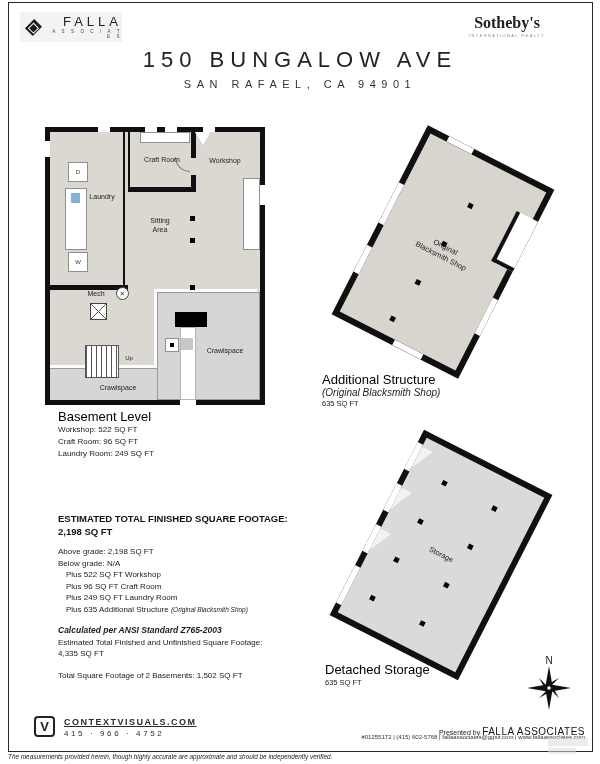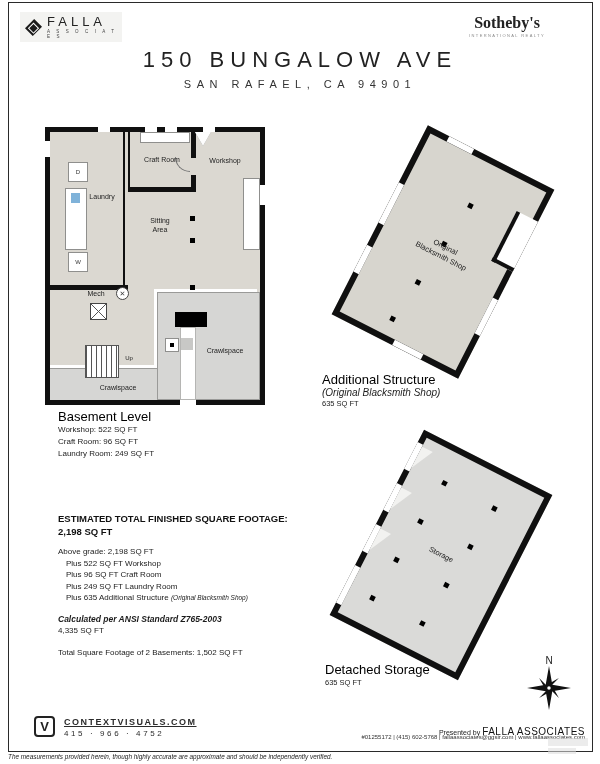--- a/index.html
+++ b/index.html
@@ -10,7 +10,7 @@
   .falla-logo{left:20px;top:12px;width:102px;height:30px;background:#f3f3f1;display:flex;align-items:center;}
   .diamond-outer{width:13px;height:13px;background:#1a1a1a;transform:rotate(45deg);margin-left:8px;display:flex;align-items:center;justify-content:center;}
   .diamond-inner{width:6px;height:6px;border:1.5px solid #fff;background:#1a1a1a;}
-  .falla-text{margin-left:8px;line-height:1;}
+  .falla-text{margin-left:8px;line-height:1;text-align:right;}
   .falla-name{font-size:13px;letter-spacing:4px;color:#222;}
   .falla-sub{font-size:4.5px;letter-spacing:2.6px;color:#444;margin-top:2px;}
   .sothebys{top:15px;right:55px;text-align:center;line-height:1;}

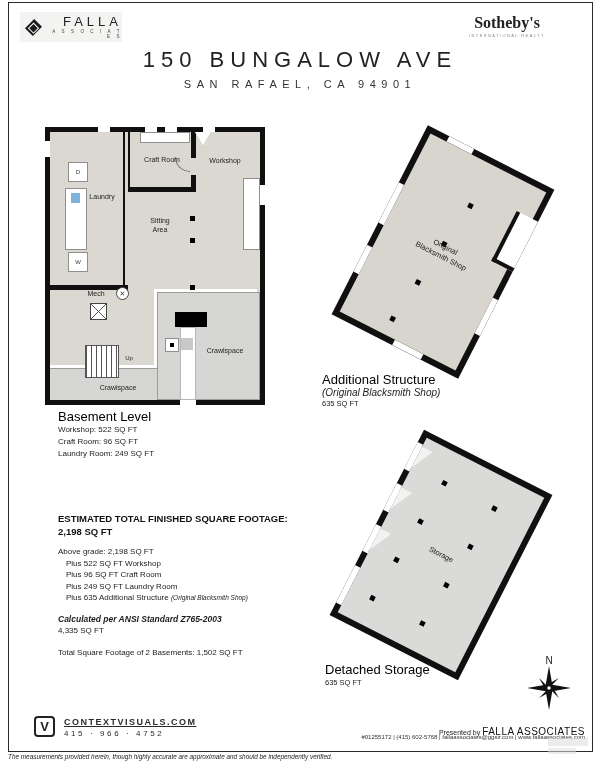--- a/index.html
+++ b/index.html
@@ -161,6 +161,7 @@
   <div class="sum-head">ESTIMATED TOTAL FINISHED SQUARE FOOTAGE:</div>
   <div class="sum-head" style="margin-bottom:8px;">2,198 SQ FT</div>
   <div class="sum-line">Above grade: 2,198 SQ FT</div>
+  <div class="sum-line">Below grade: N/A</div>
   <div class="sum-line indent">Plus 522 SQ FT Workshop</div>
   <div class="sum-line indent">Plus 96 SQ FT Craft Room</div>
   <div class="sum-line indent">Plus 249 SQ FT Laundry Room</div>

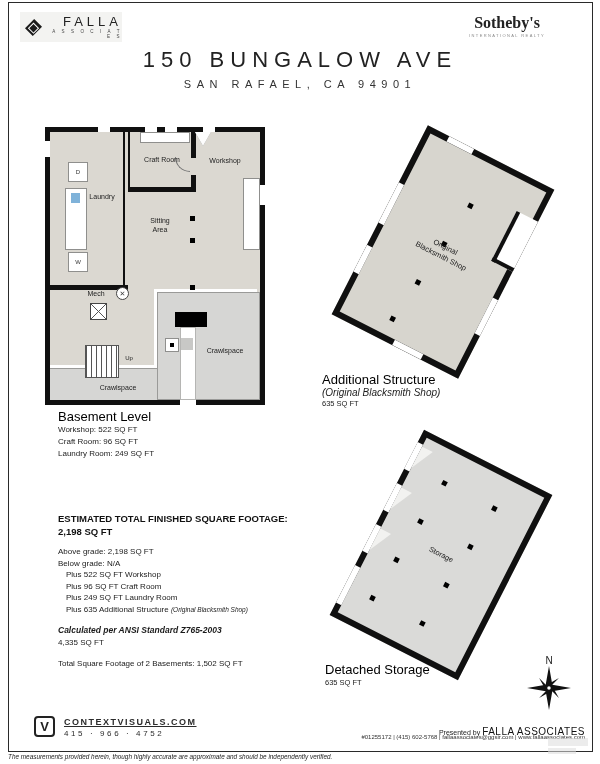--- a/index.html
+++ b/index.html
@@ -168,6 +168,7 @@
   <div class="sum-line indent"><span>Plus 635 Additional Structure </span><span class="sum-note">(Original Blacksmith Shop)</span></div>
   <div class="sum-gap"></div>
   <div class="sum-line sum-italic">Calculated per ANSI Standard Z765-2003</div>
+  <div class="sum-line">Estimated Total Finished and Unfinished Square Footage:</div>
   <div class="sum-line">4,335 SQ FT</div>
   <div class="sum-gap"></div>
   <div class="sum-line">Total Square Footage of 2 Basements: 1,502 SQ FT</div>

